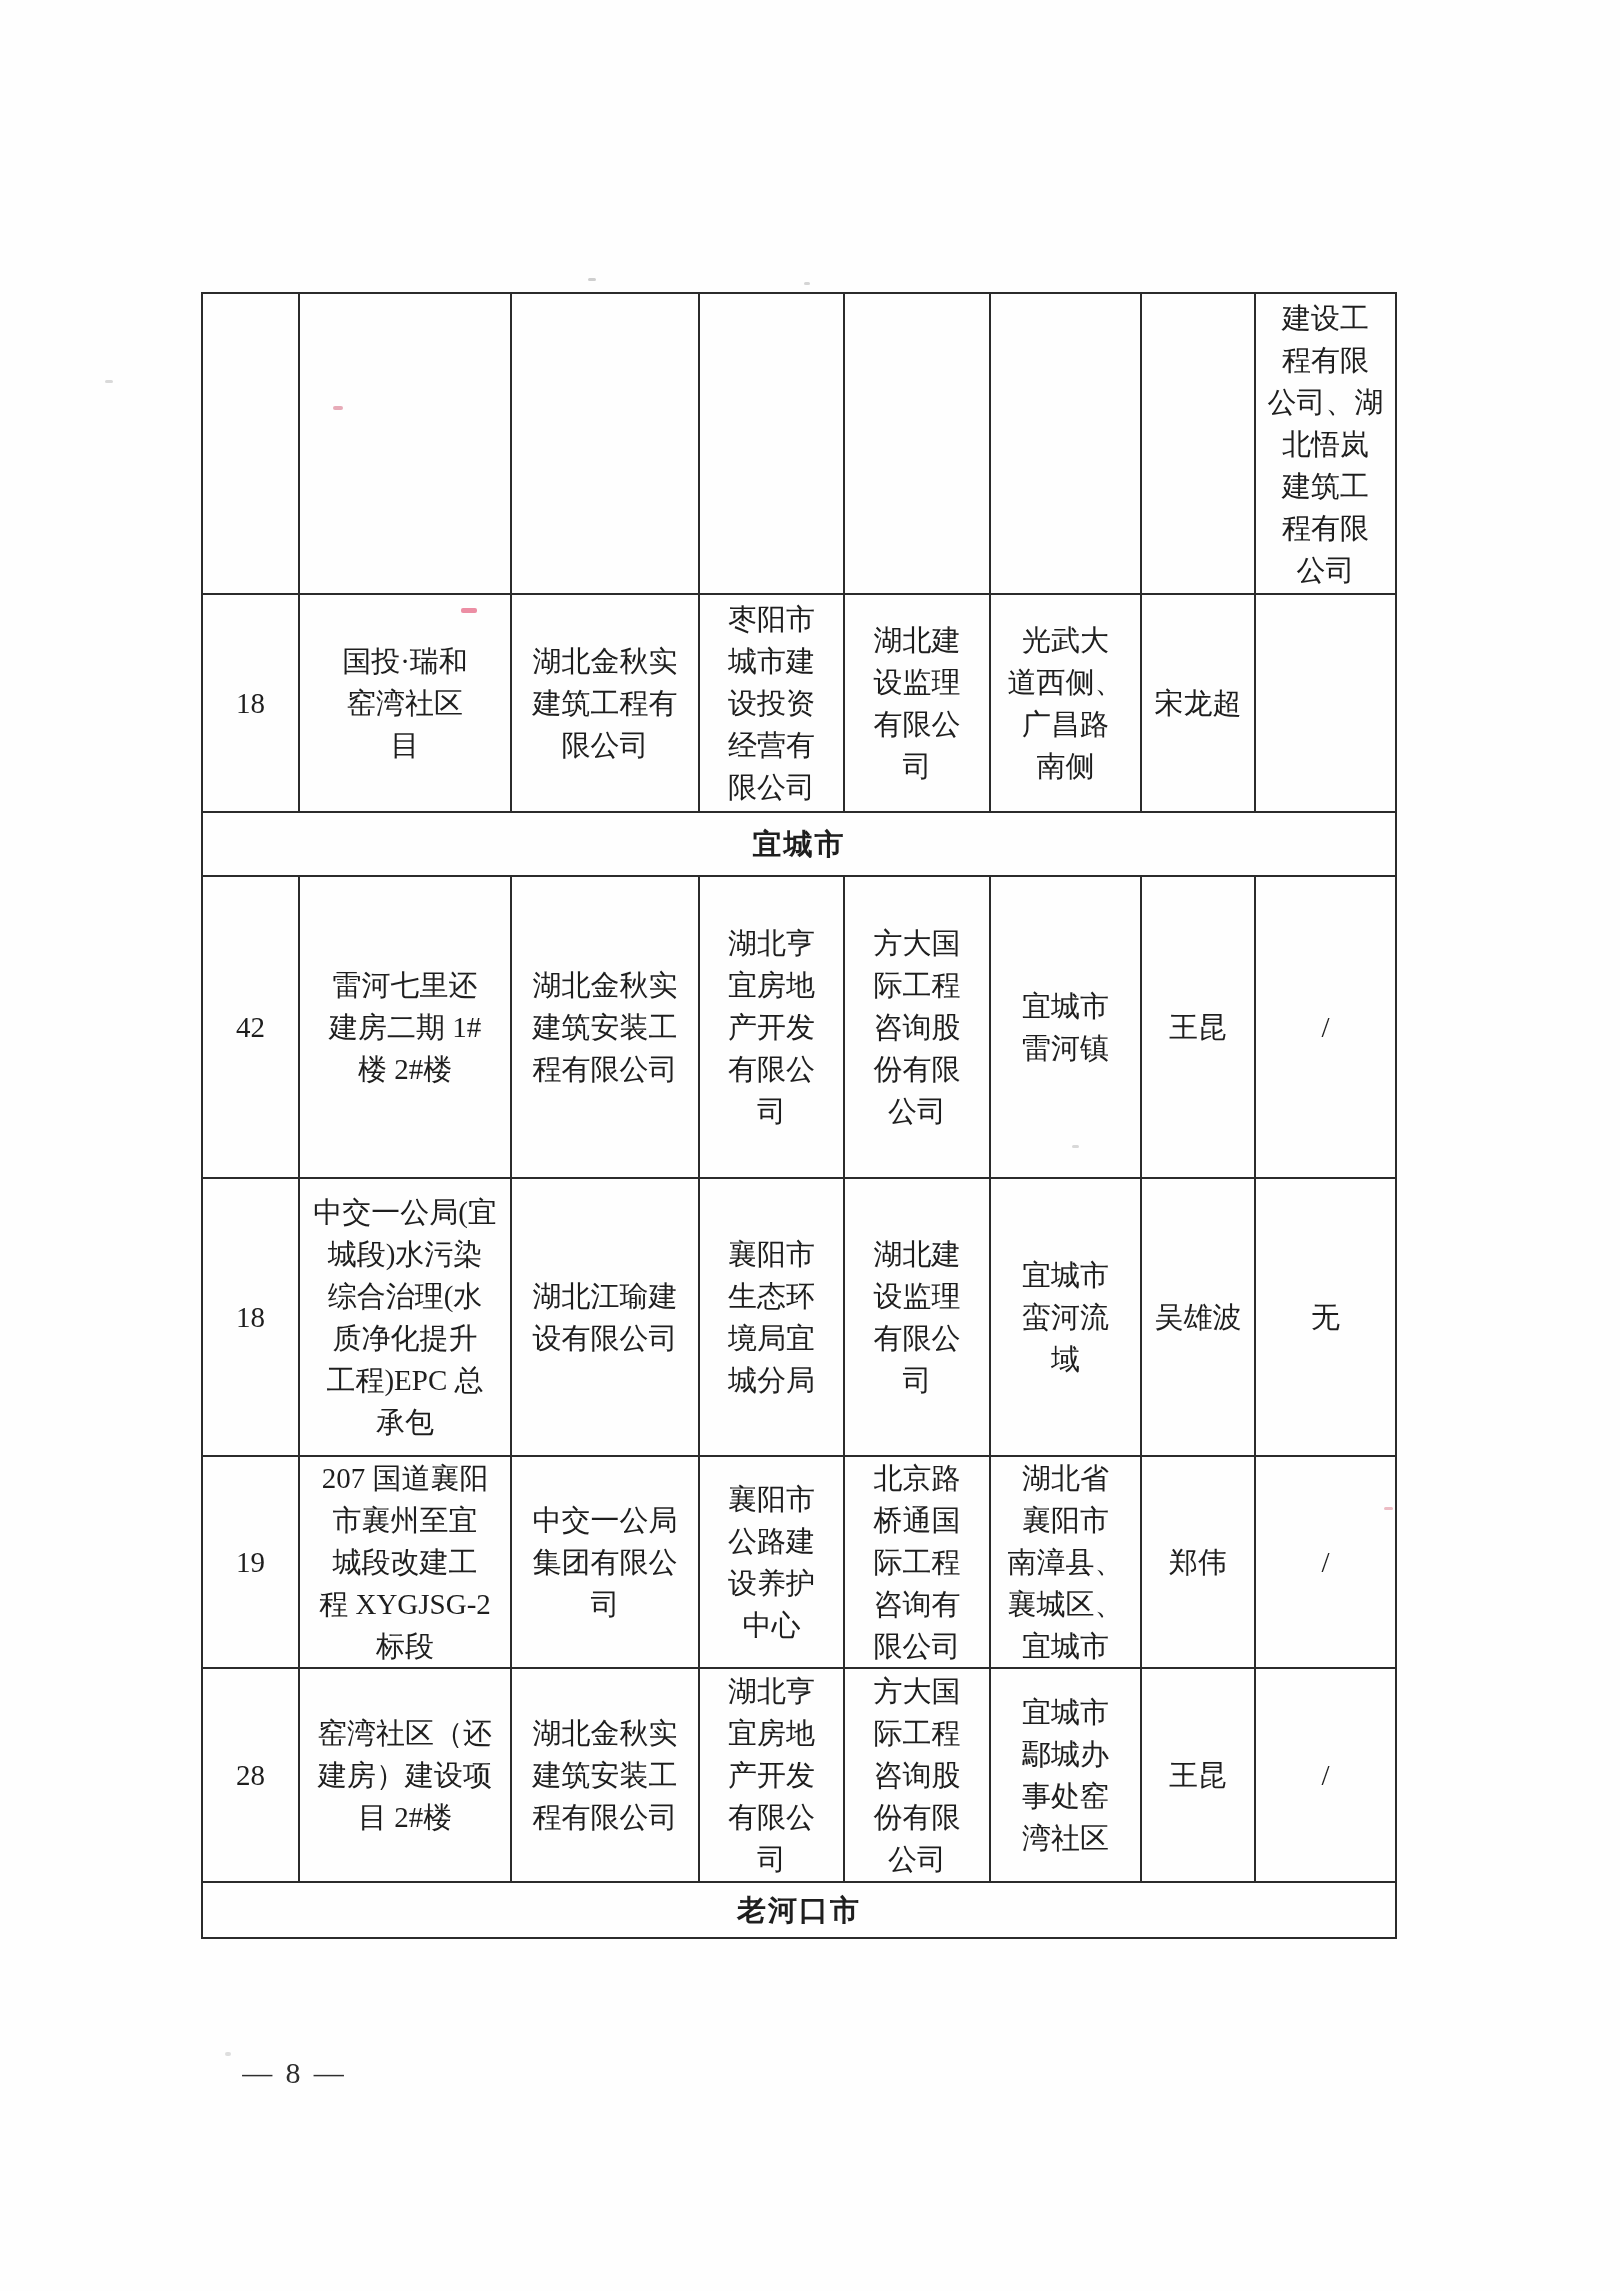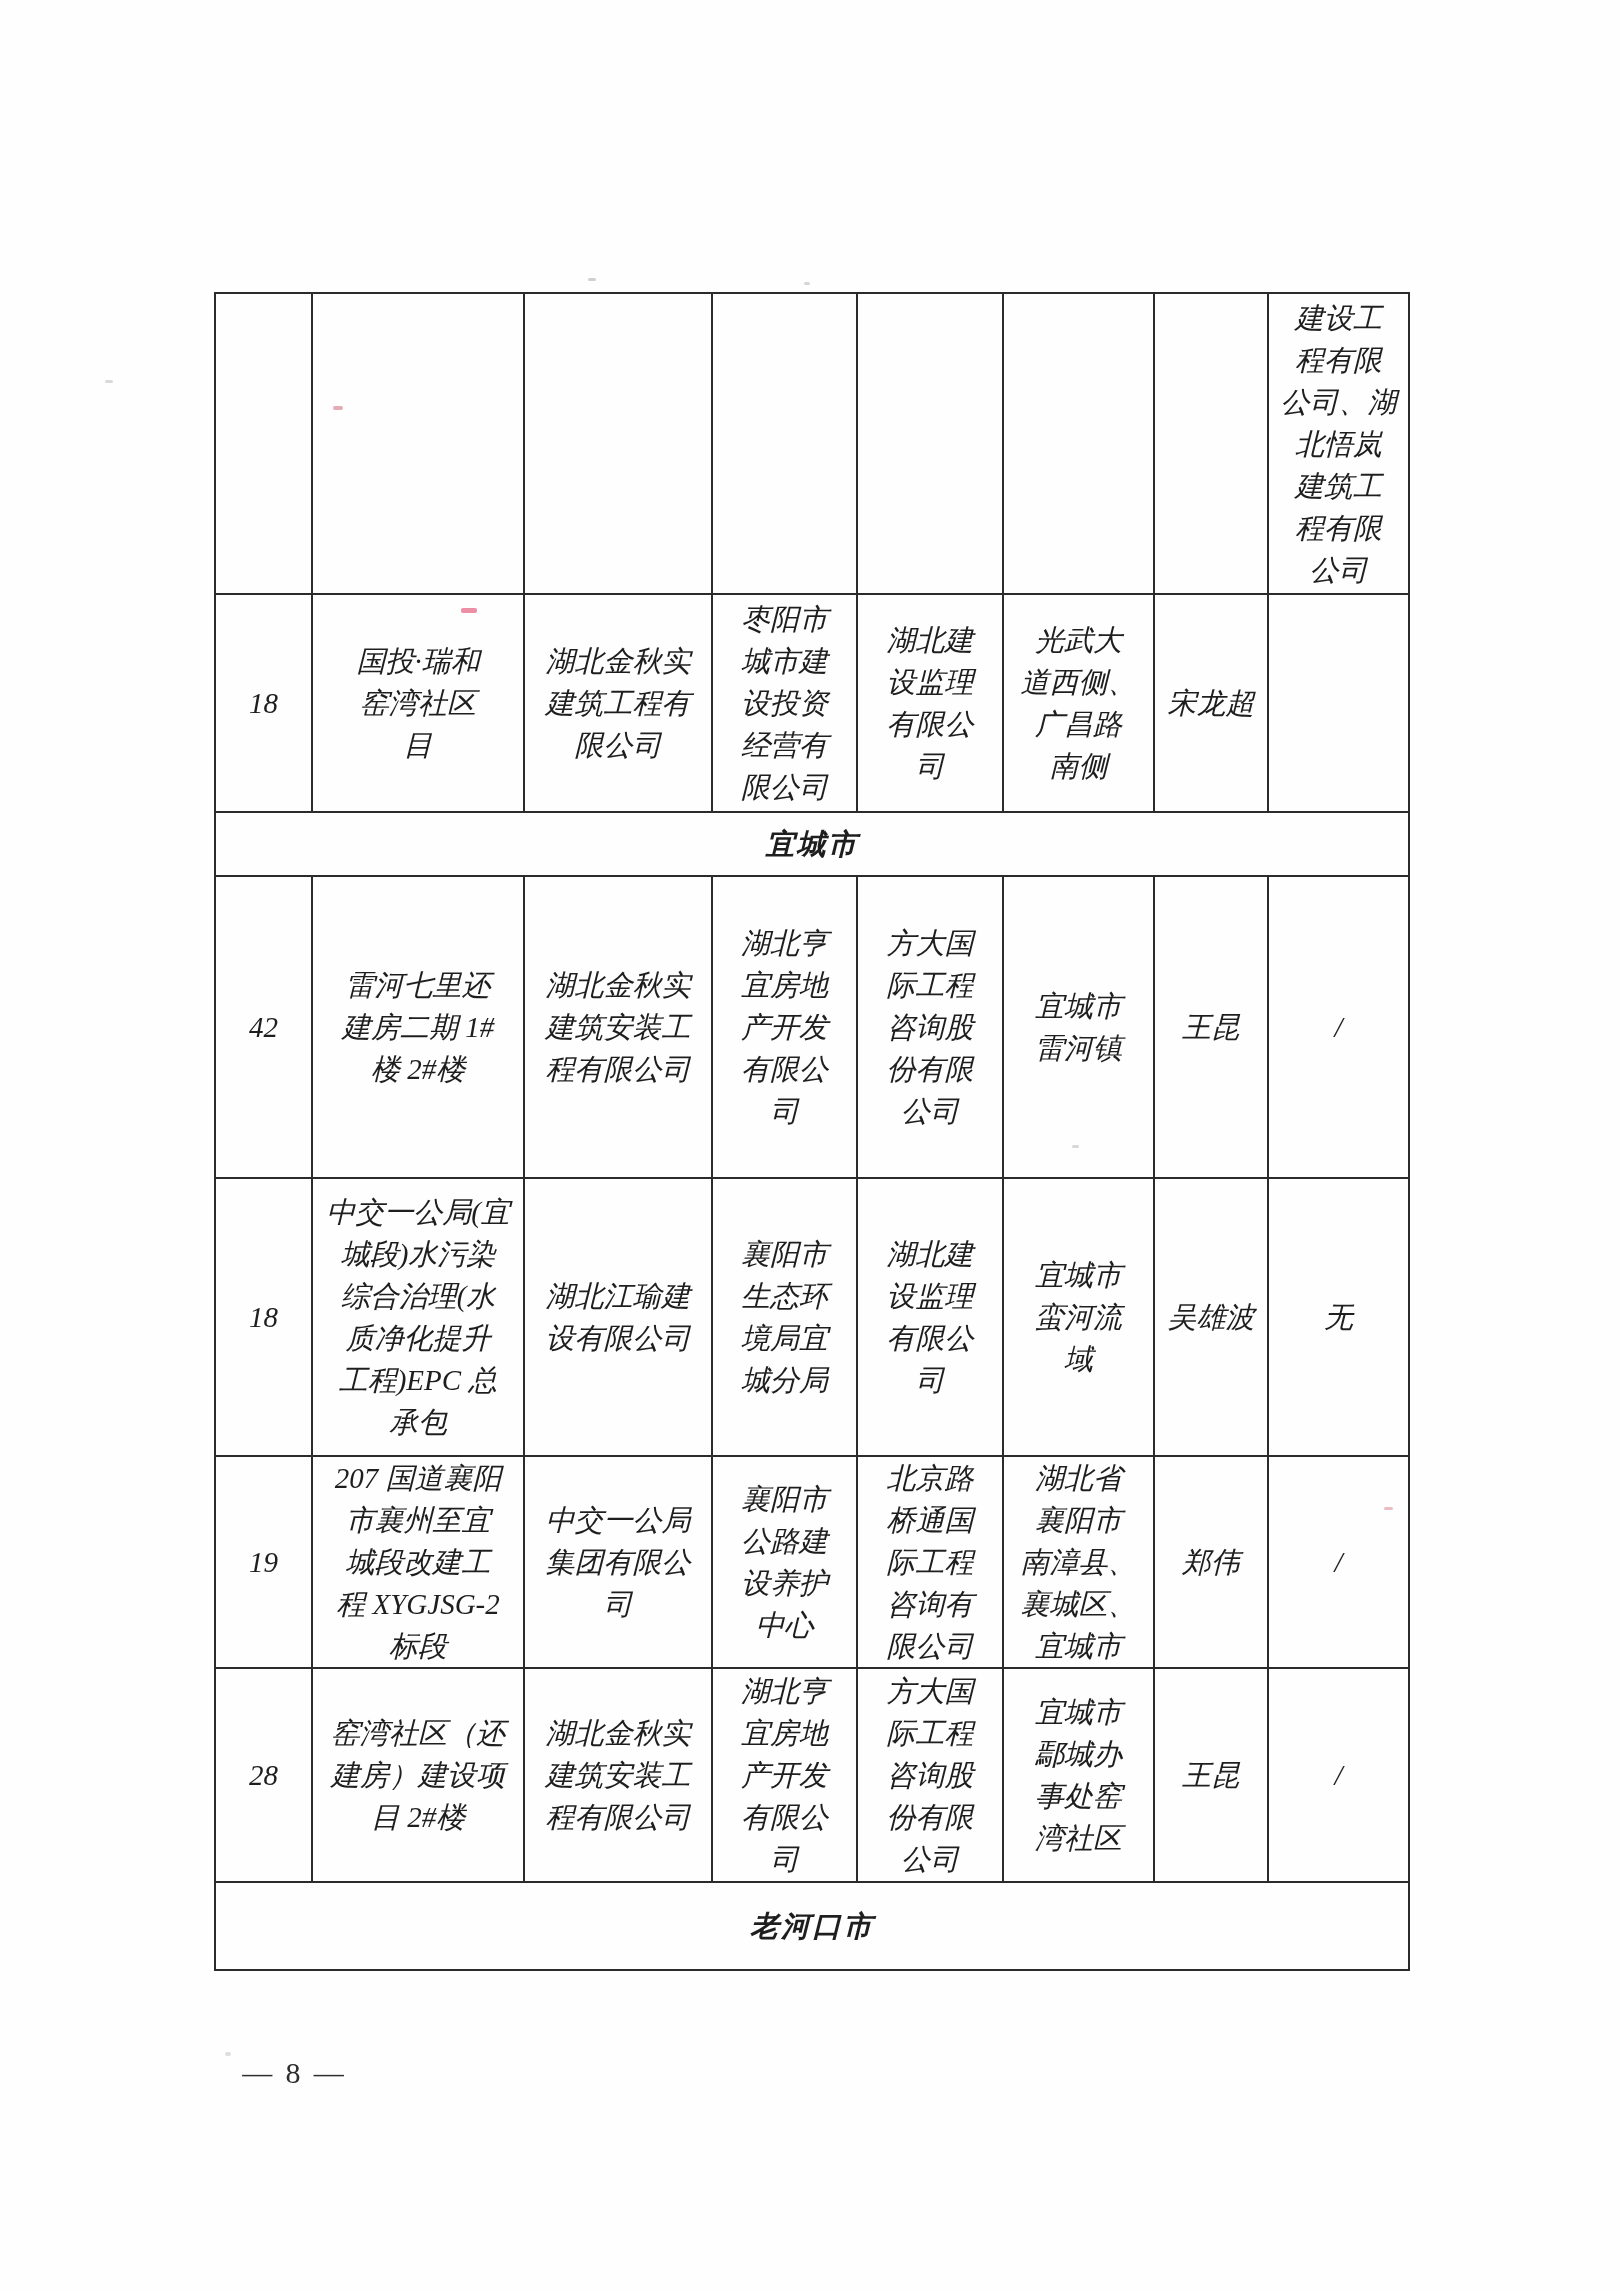--- a/index.html
+++ b/index.html
@@ -14,13 +14,12 @@
   }
   table.doc-table {
     position: absolute;
-    left: 214px;
+    left: 201px;
     top: 292px;
     width: 1194px;
     border-collapse: collapse;
     table-layout: fixed;
     border: 2.9px solid #262626;
-    font-style: italic;
   }
   table.doc-table td {
     border: 2px solid #2b2b2b;

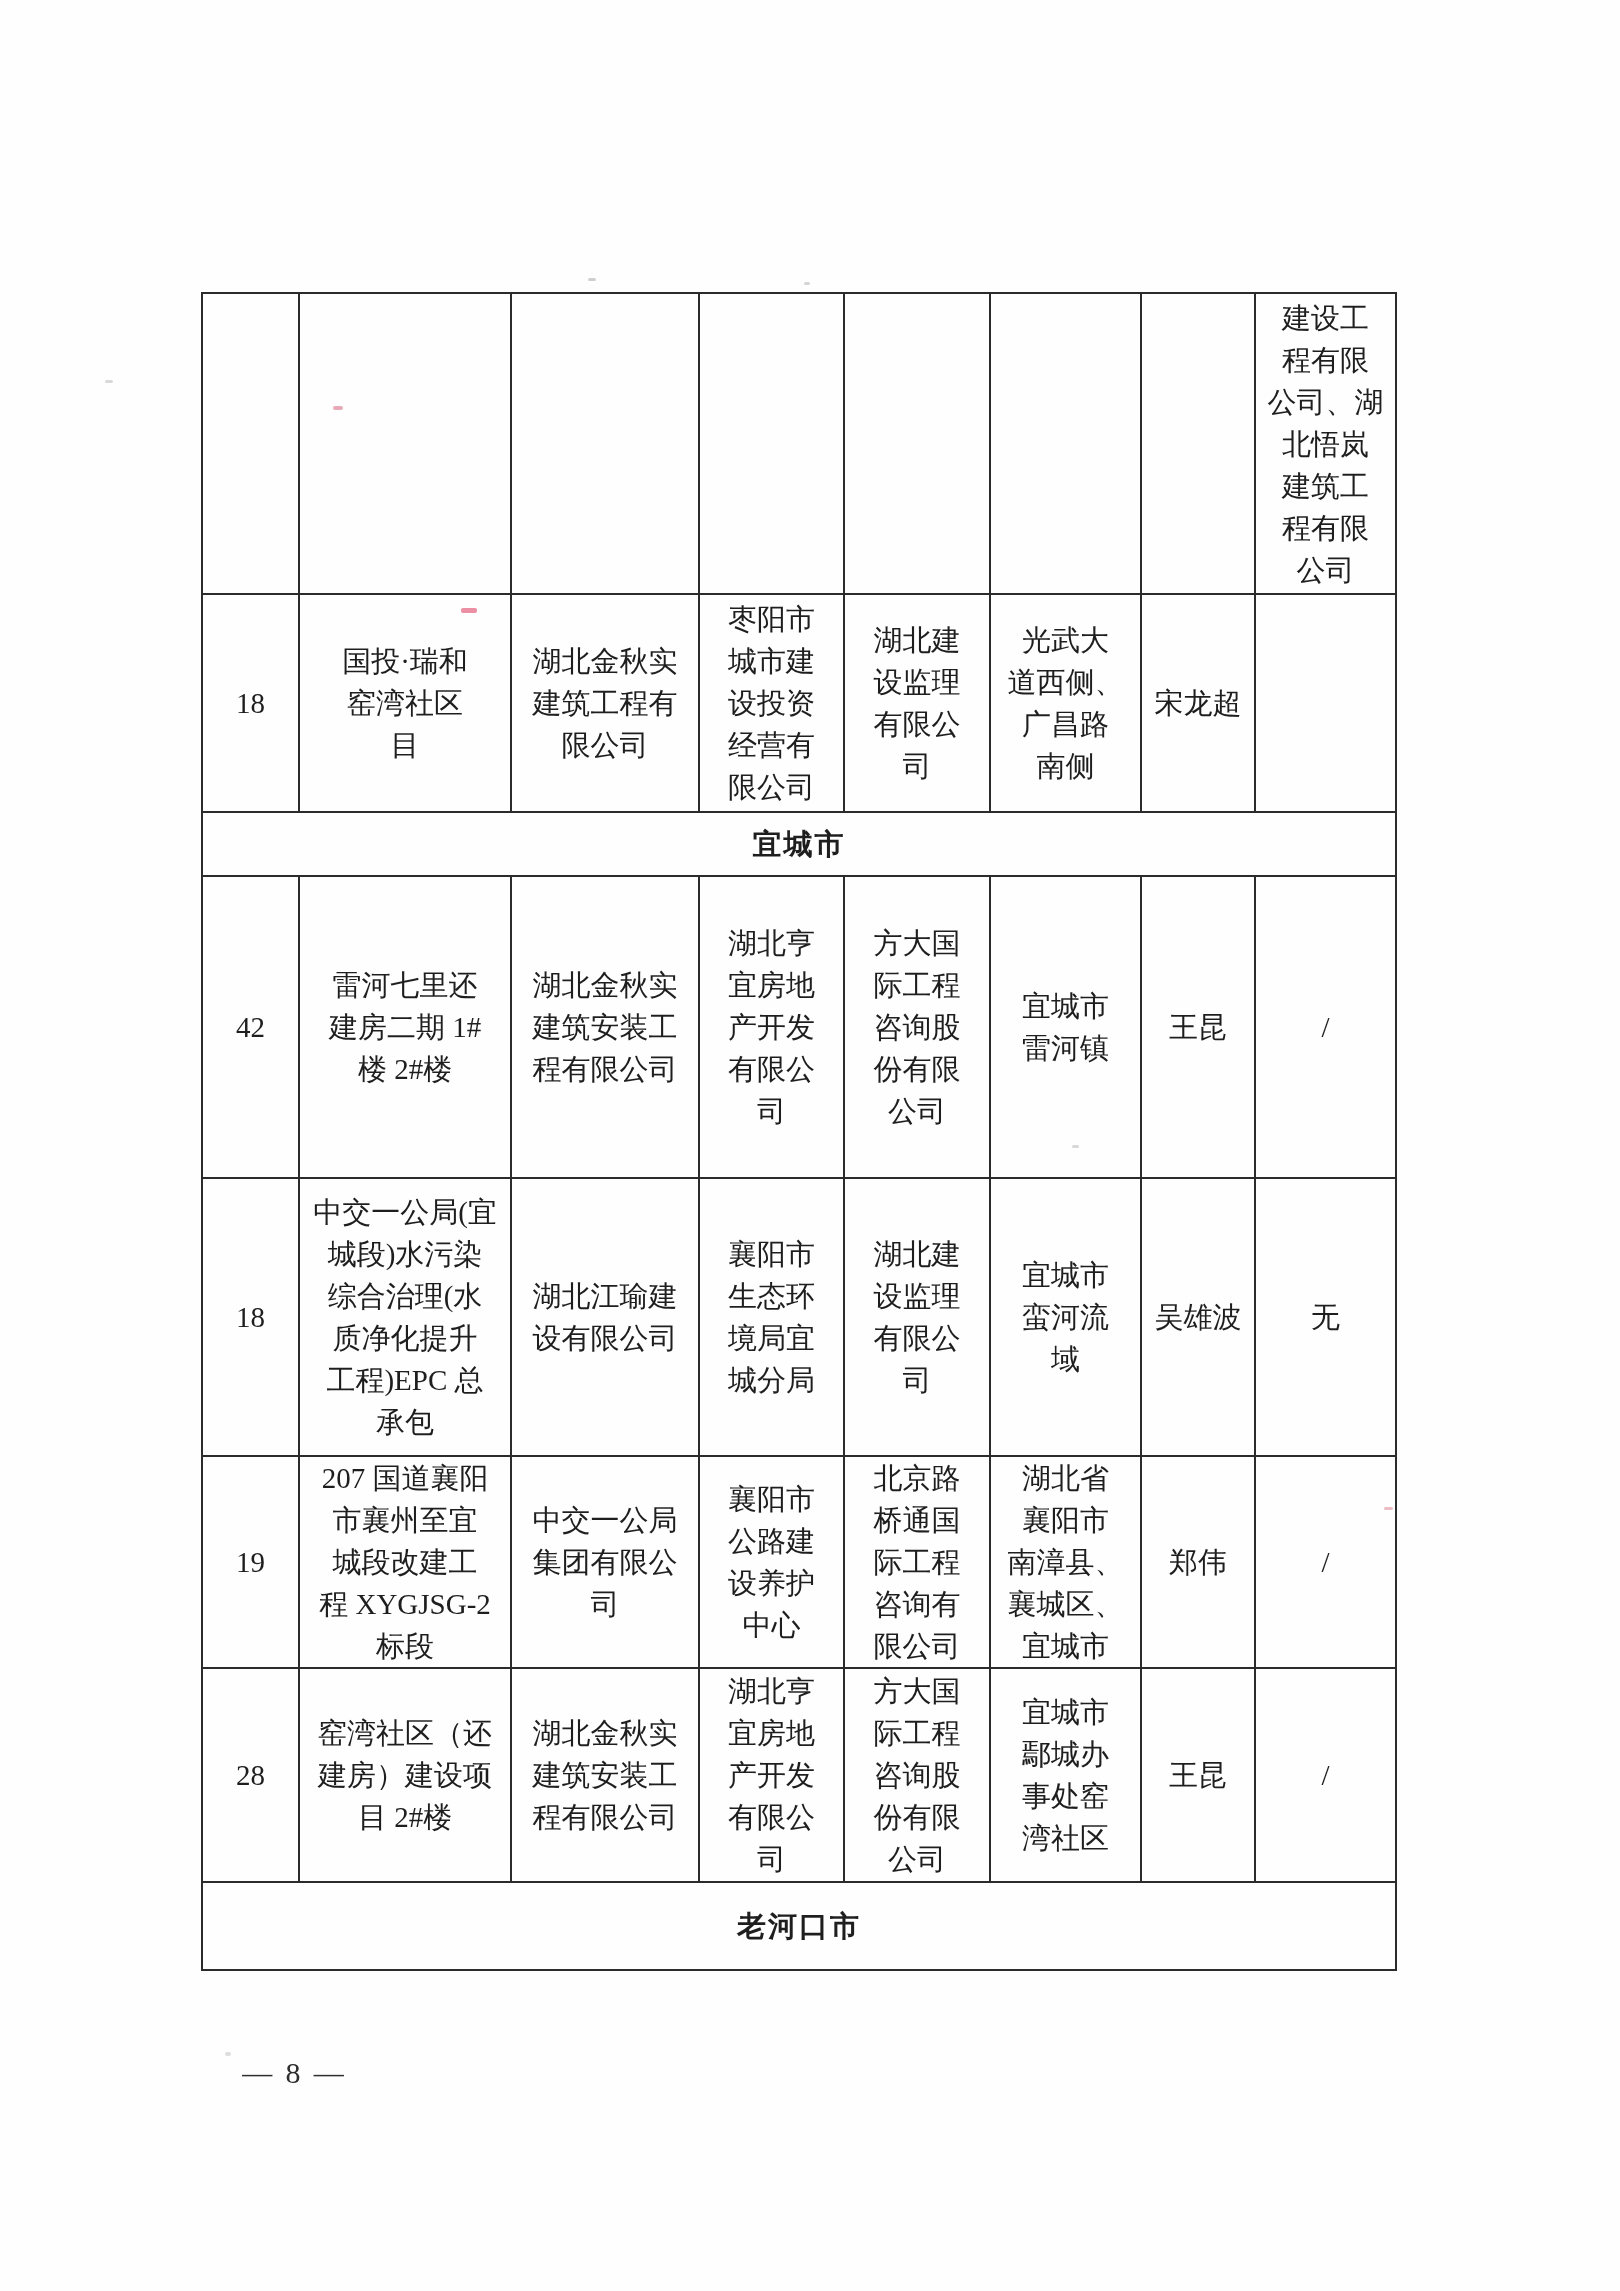--- a/index.html
+++ b/index.html
@@ -38,7 +38,7 @@
   tr.h4 { height: 278px; }
   tr.h5 { height: 211px; }
   tr.h6 { height: 214px; }
-  tr.h7 { height: 88px;  }
+  tr.h7 { height: 56px;  }
   td.section {
     font-weight: bold;
     font-size: 30px;

